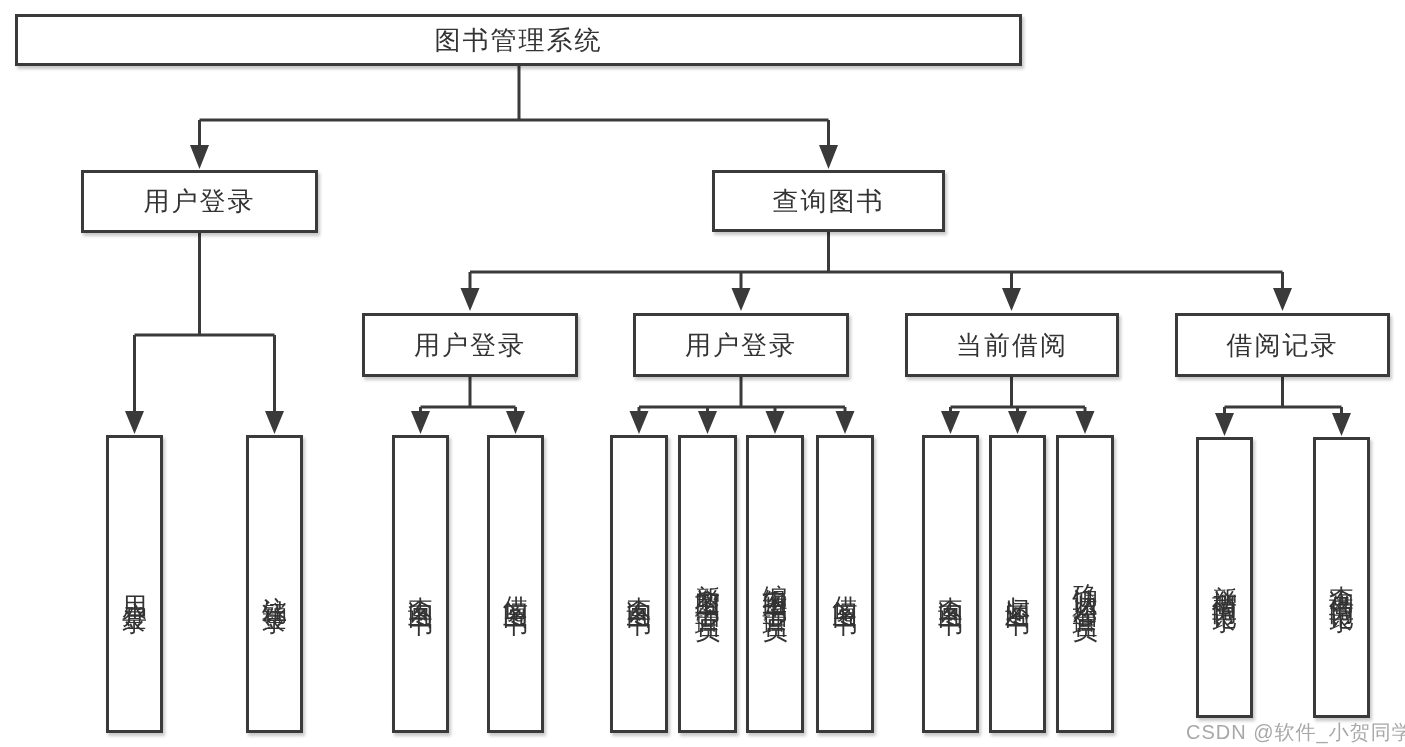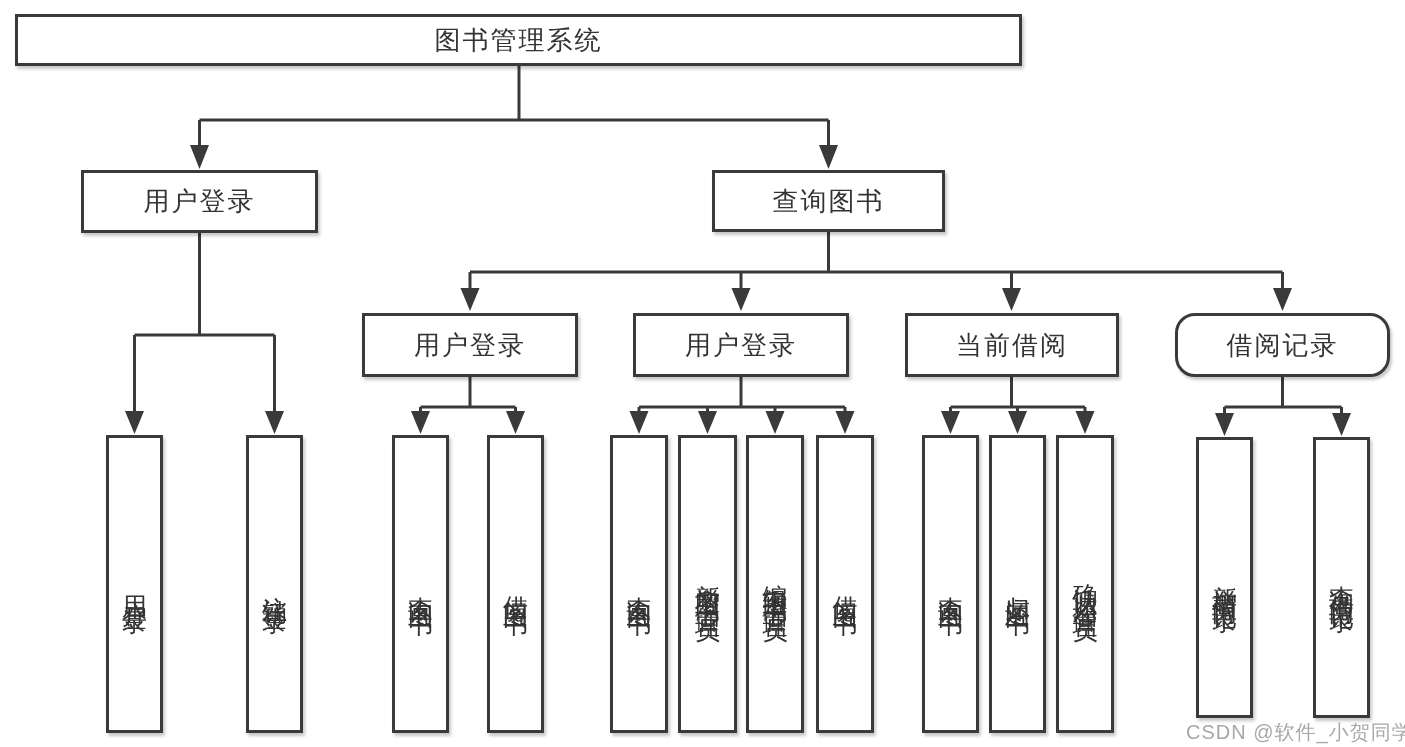--- a/index.html
+++ b/index.html
@@ -90,7 +90,7 @@
   <div class="box" style="left:362px; top:313px; width:216px; height:64px;">用户登录</div>
   <div class="box" style="left:633px; top:313px; width:216px; height:64px;">用户登录</div>
   <div class="box" style="left:905px; top:313px; width:214px; height:64px;">当前借阅</div>
-  <div class="box" style="left:1175px; top:313px; width:215px; height:64px;border-radius:20px;">借阅记录</div>
+  <div class="box" style="left:1175px; top:313px; width:215px; height:64px;">借阅记录</div>
 
   <div class="box vbox" style="left:106px; top:435px; width:57px; height:298px;">用户登录</div>
   <div class="box vbox" style="left:246px; top:435px; width:57px; height:298px;">注销登录</div>

